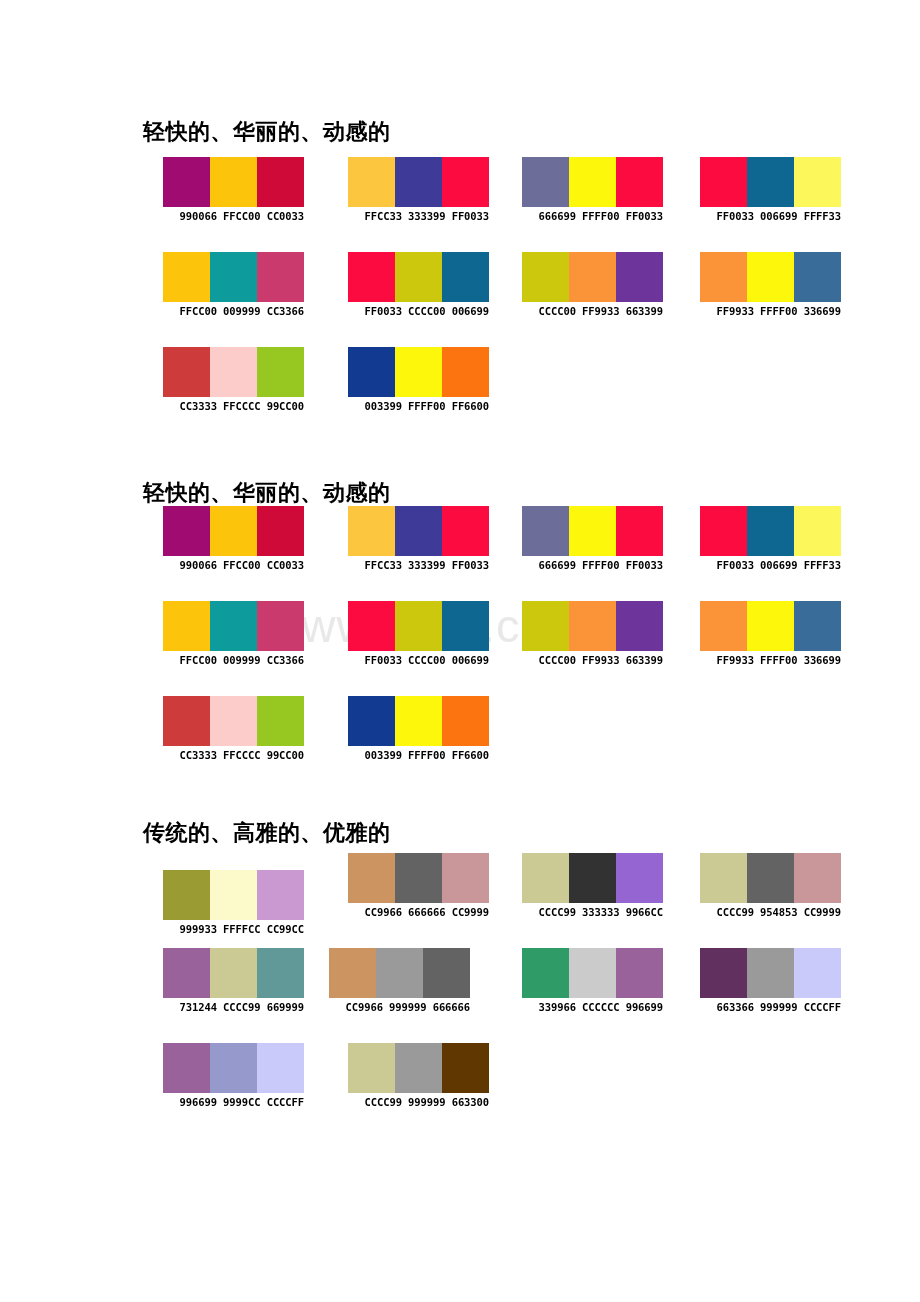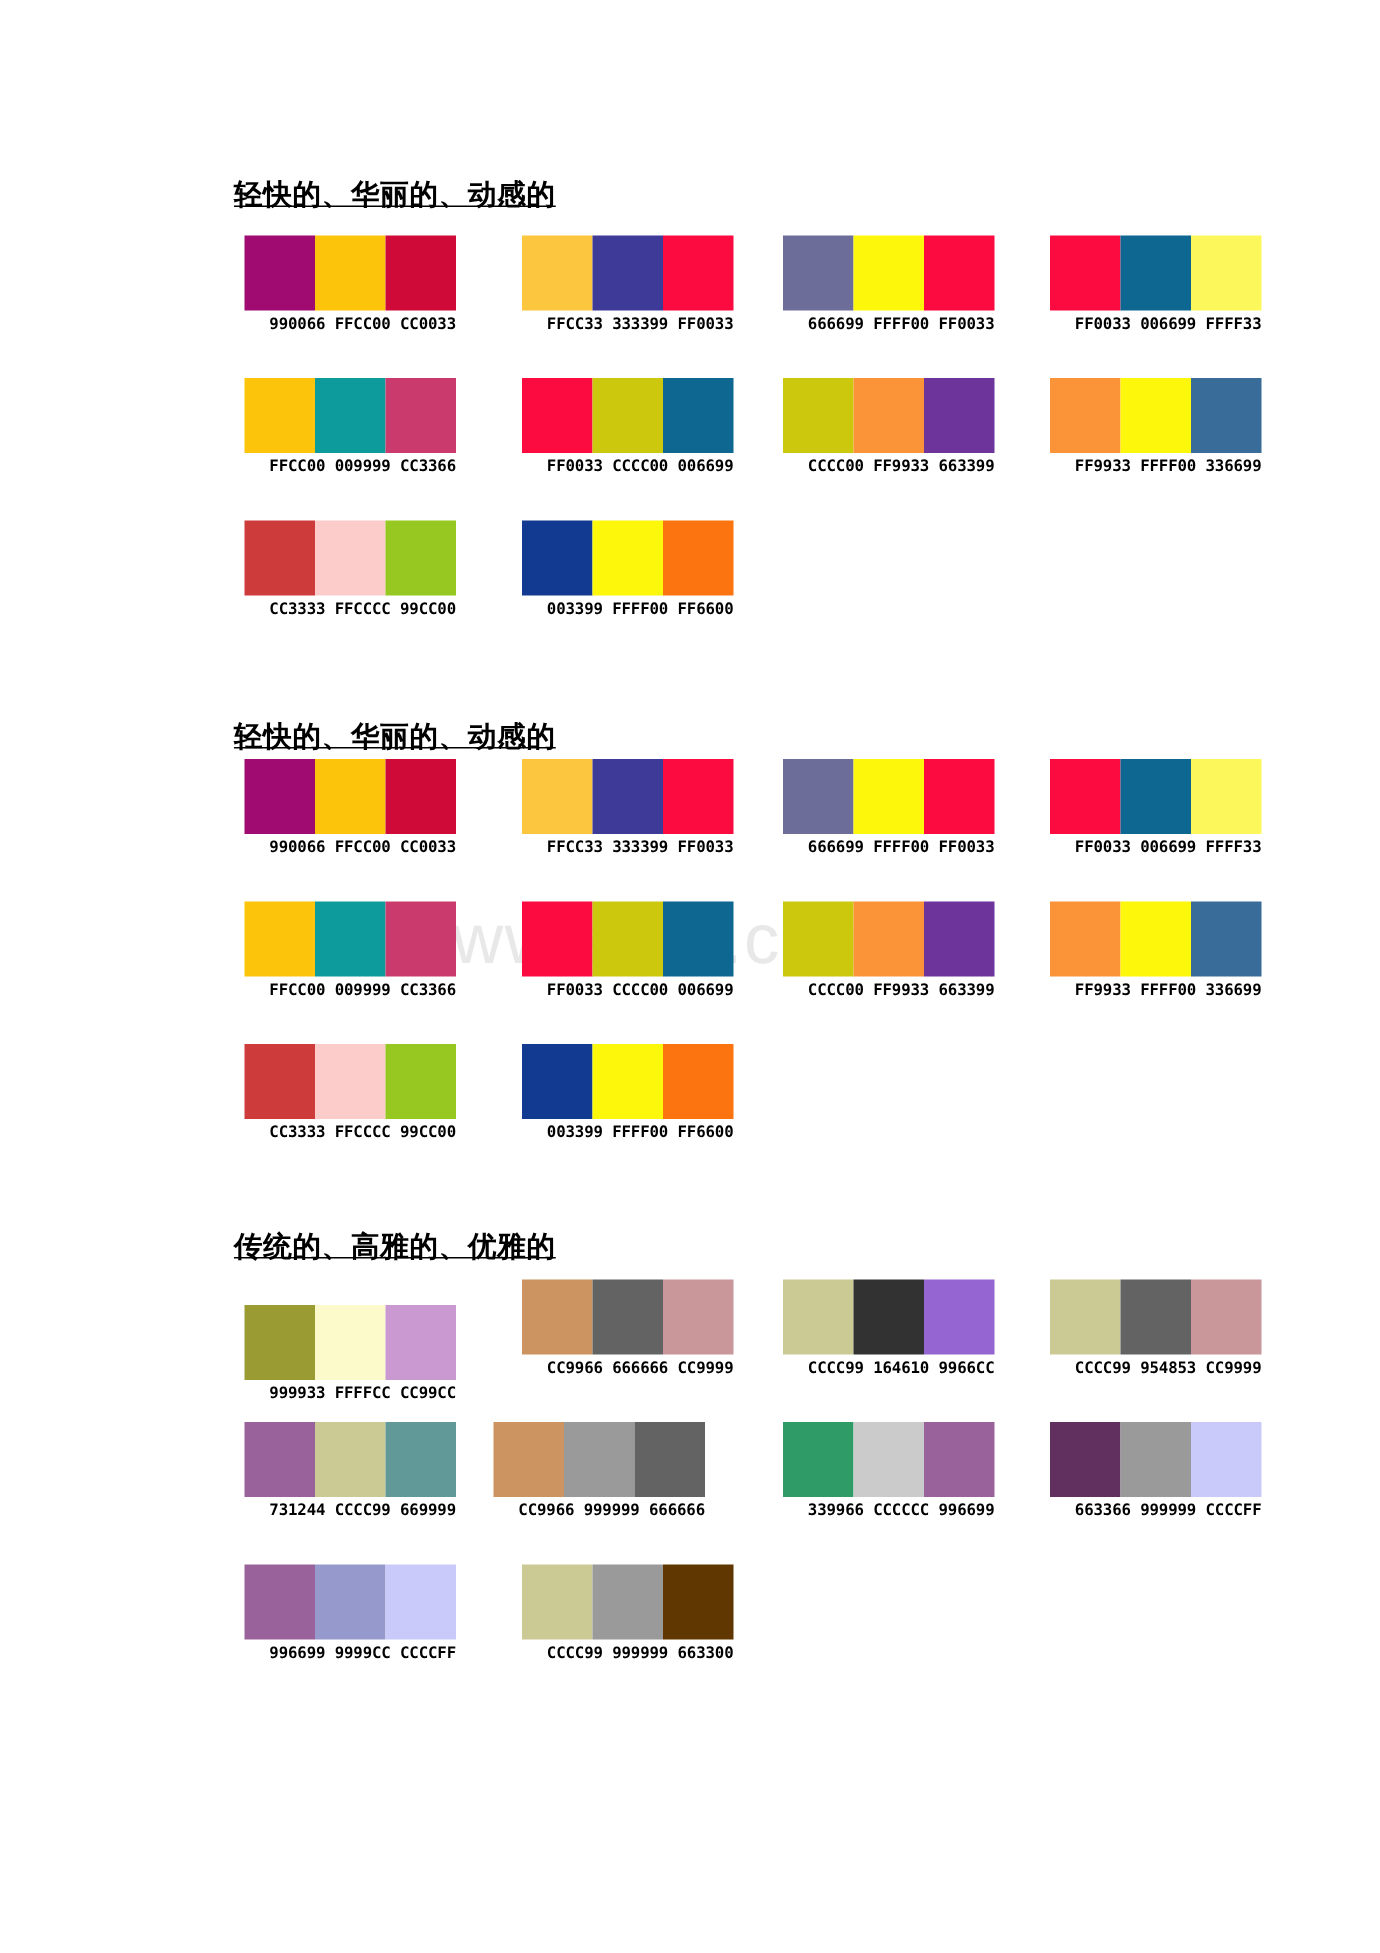--- a/index.html
+++ b/index.html
@@ -50,15 +50,14 @@
 
   .section-title {
     position: absolute;
-    left: 156px;
+    left: 143px;
     top: 0;
     font-family: "DejaVu Sans", "Liberation Sans", sans-serif;
     font-weight: bold;
-    font-size: 19px;
+    font-size: 22px;
     letter-spacing: 0.5px;
     color: #000000;
     white-space: nowrap;
-    text-decoration: underline;
   }
 
   .palette-grid {

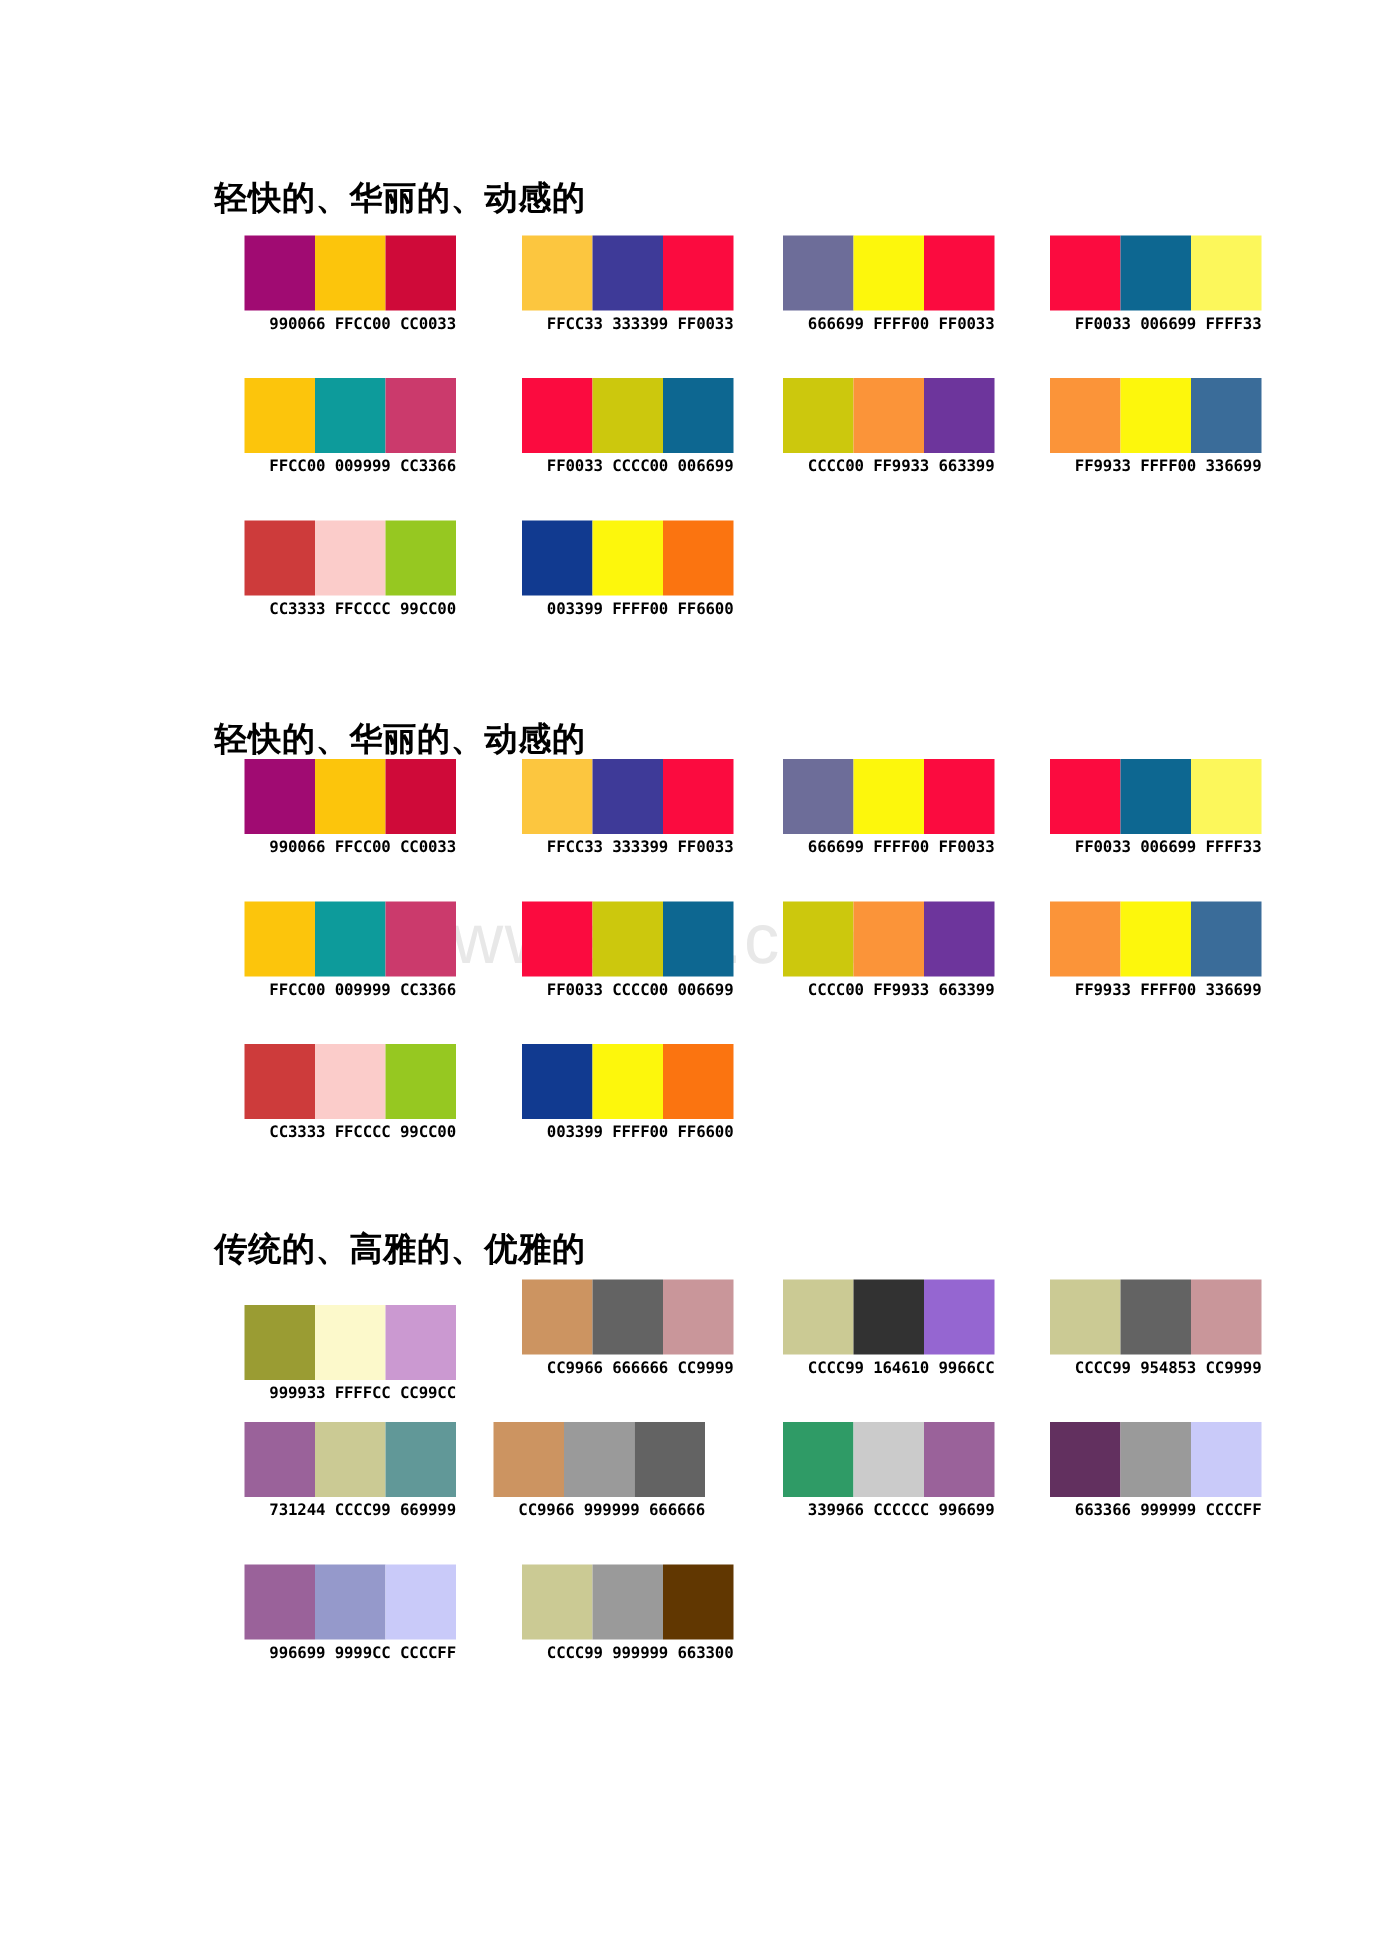--- a/index.html
+++ b/index.html
@@ -298,7 +298,7 @@
               <div class="swatch" title="333333" style="background: rgb(50, 50, 50);"></div>
               <div class="swatch" title="9966CC" style="background: rgb(149, 102, 209);"></div>
             </div>
-            <div class="palette-label">CCCC99 164610 9966CC</div>
+            <div class="palette-label">CCCC99 333333 9966CC</div>
           </div>
           <div class="palette" style="left: 700px; top: 0px;">
             <div class="swatch-row">

